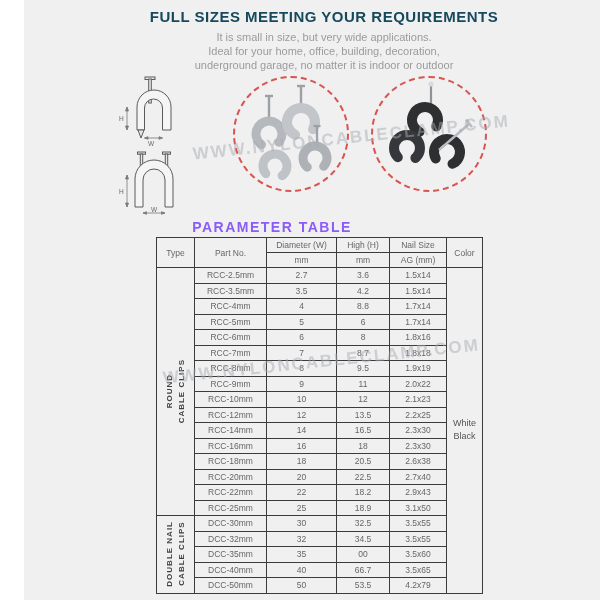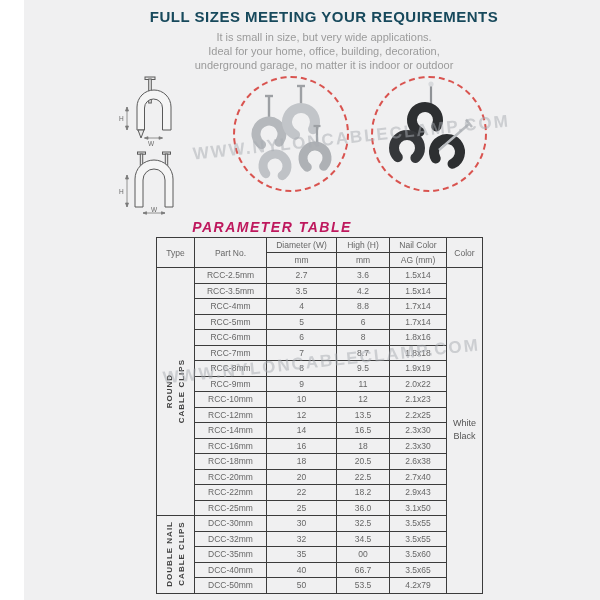--- a/index.html
+++ b/index.html
@@ -16,7 +16,7 @@
   .circle-gray{left:209px;}
   .circle-black{left:347px;}
   .param-title{position:absolute;top:219px;left:0;width:496px;text-align:center;
-        font-size:14px;font-weight:bold;color:#be185d;letter-spacing:1.5px;font-style:italic;}
+        font-size:14px;font-weight:bold;color:#8b5cf6;letter-spacing:1.5px;}
   table.param{position:absolute;top:237px;left:132px;width:326px;border-collapse:collapse;
         table-layout:fixed;font-size:8.5px;color:#666;}
   table.param th,table.param td{border:1px solid #3c3c3c;text-align:center;padding:0;

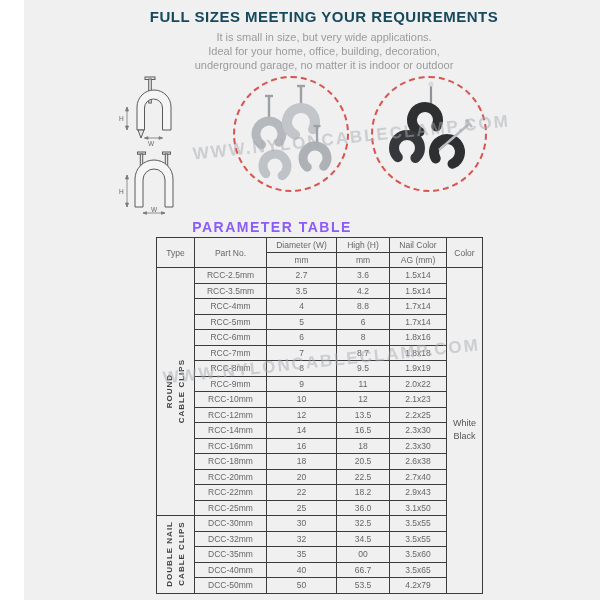--- a/index.html
+++ b/index.html
@@ -148,7 +148,7 @@
         <th rowspan="2">Part No.</th>
         <th>Diameter (W)</th>
         <th>High (H)</th>
-        <th>Nail Color</th>
+        <th>Nail Size</th>
         <th rowspan="2">Color</th>
       </tr>
       <tr>

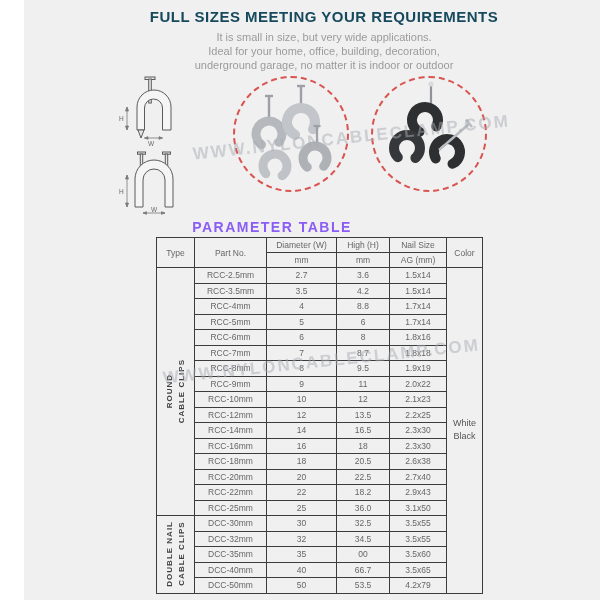--- a/index.html
+++ b/index.html
@@ -257,7 +257,7 @@
         <tr>
           <td>RCC-25mm</td>
           <td>25</td>
-          <td>36.0</td>
+          <td>18.9</td>
           <td>3.1x50</td>
         </tr>
         <tr>

